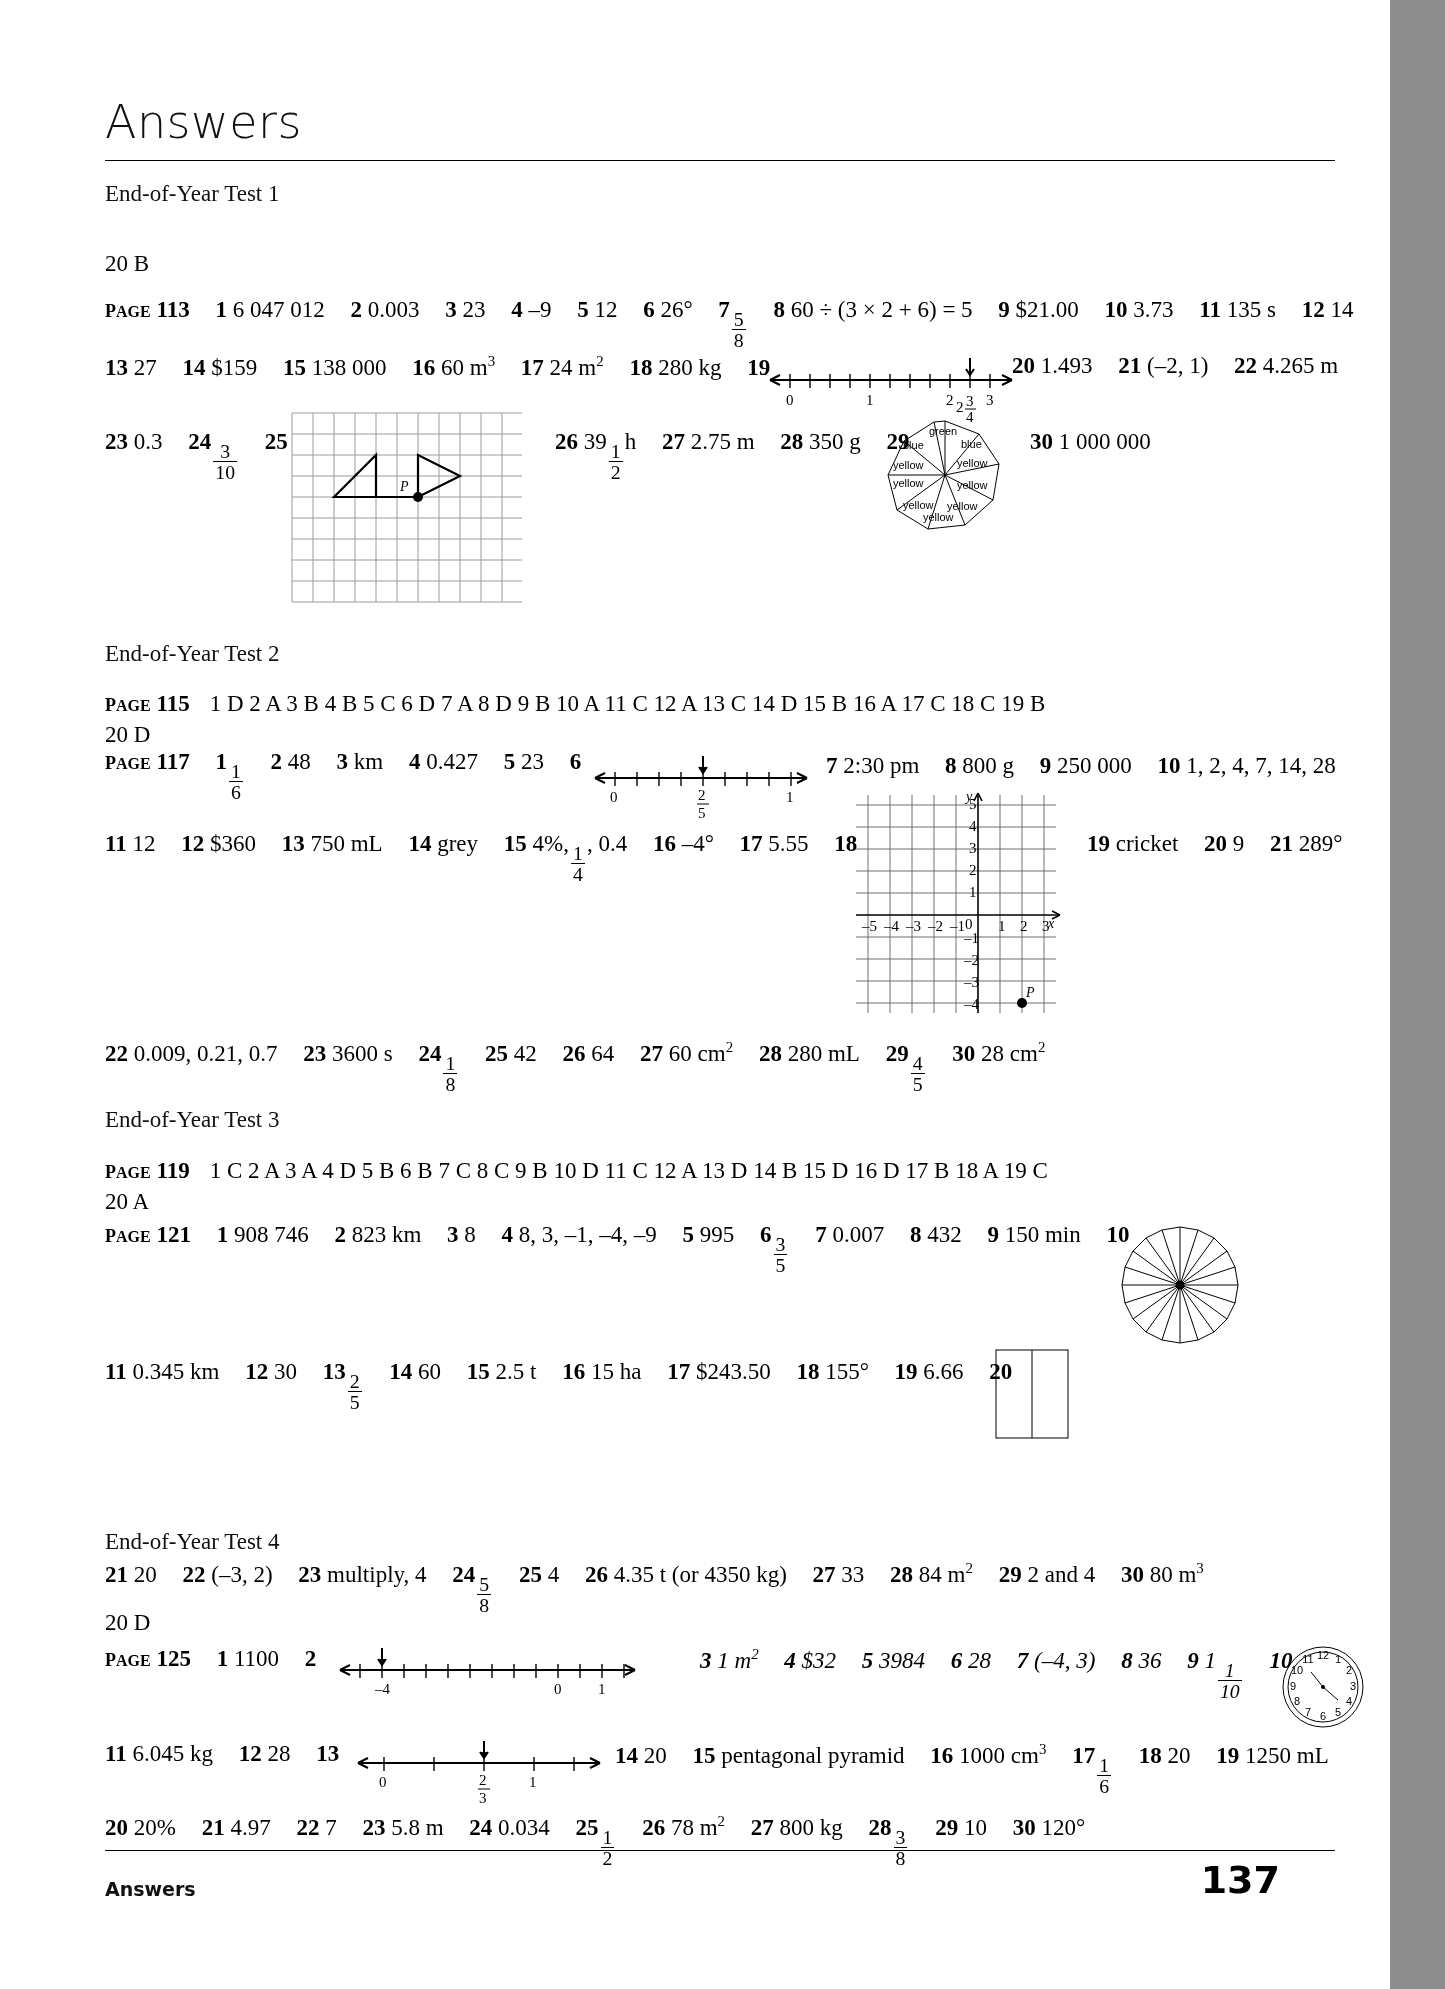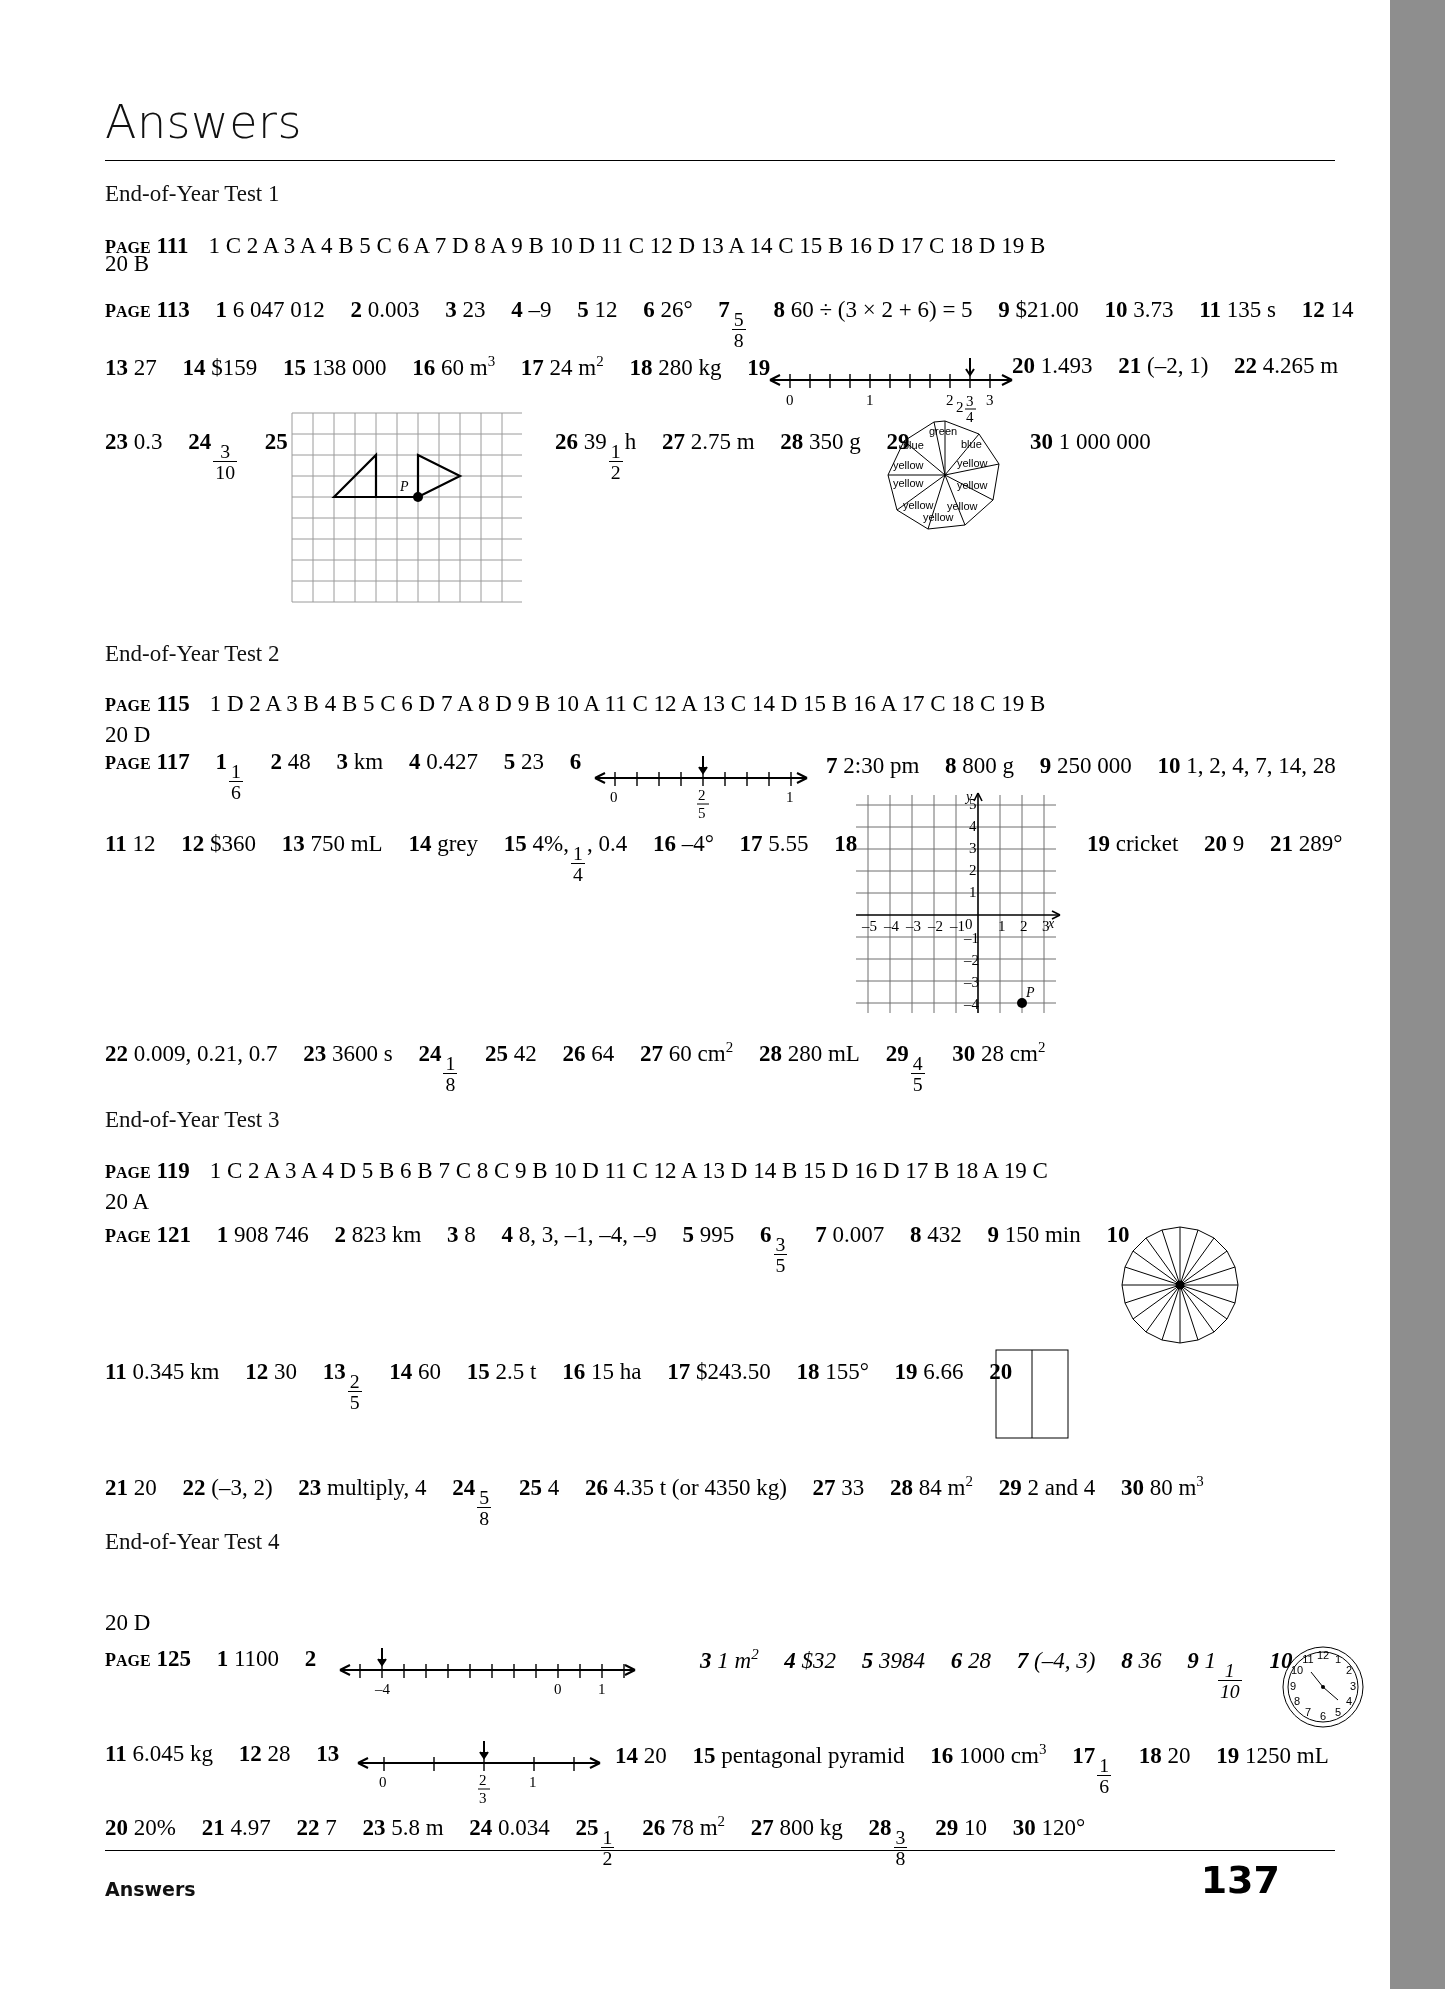--- a/index.html
+++ b/index.html
@@ -62,10 +62,6 @@
 
     <div class="row sec-title" style="left:105px;top:180px;">End-of-Year Test 1</div>
 
-    <div class="row" style="left:105px;top:232px;">
-      <span class="pg"><span class="sc">P</span><span class="sc" style="font-size:16px;">AGE</span>
-        <span>111</span></span><span class="spb"></span><span>1 C   2 A   3 A   4 B   5 C   6 A   7 D   8 A   9 B   10 D   11 C   12 D   13 A   14 C   15 B   16 D   17 C   18 D   19 B</span>
-    </div>
     <div class="row" style="left:105px;top:250px;">20 B</div>
 
     <div class="row" style="left:105px;top:296px;">

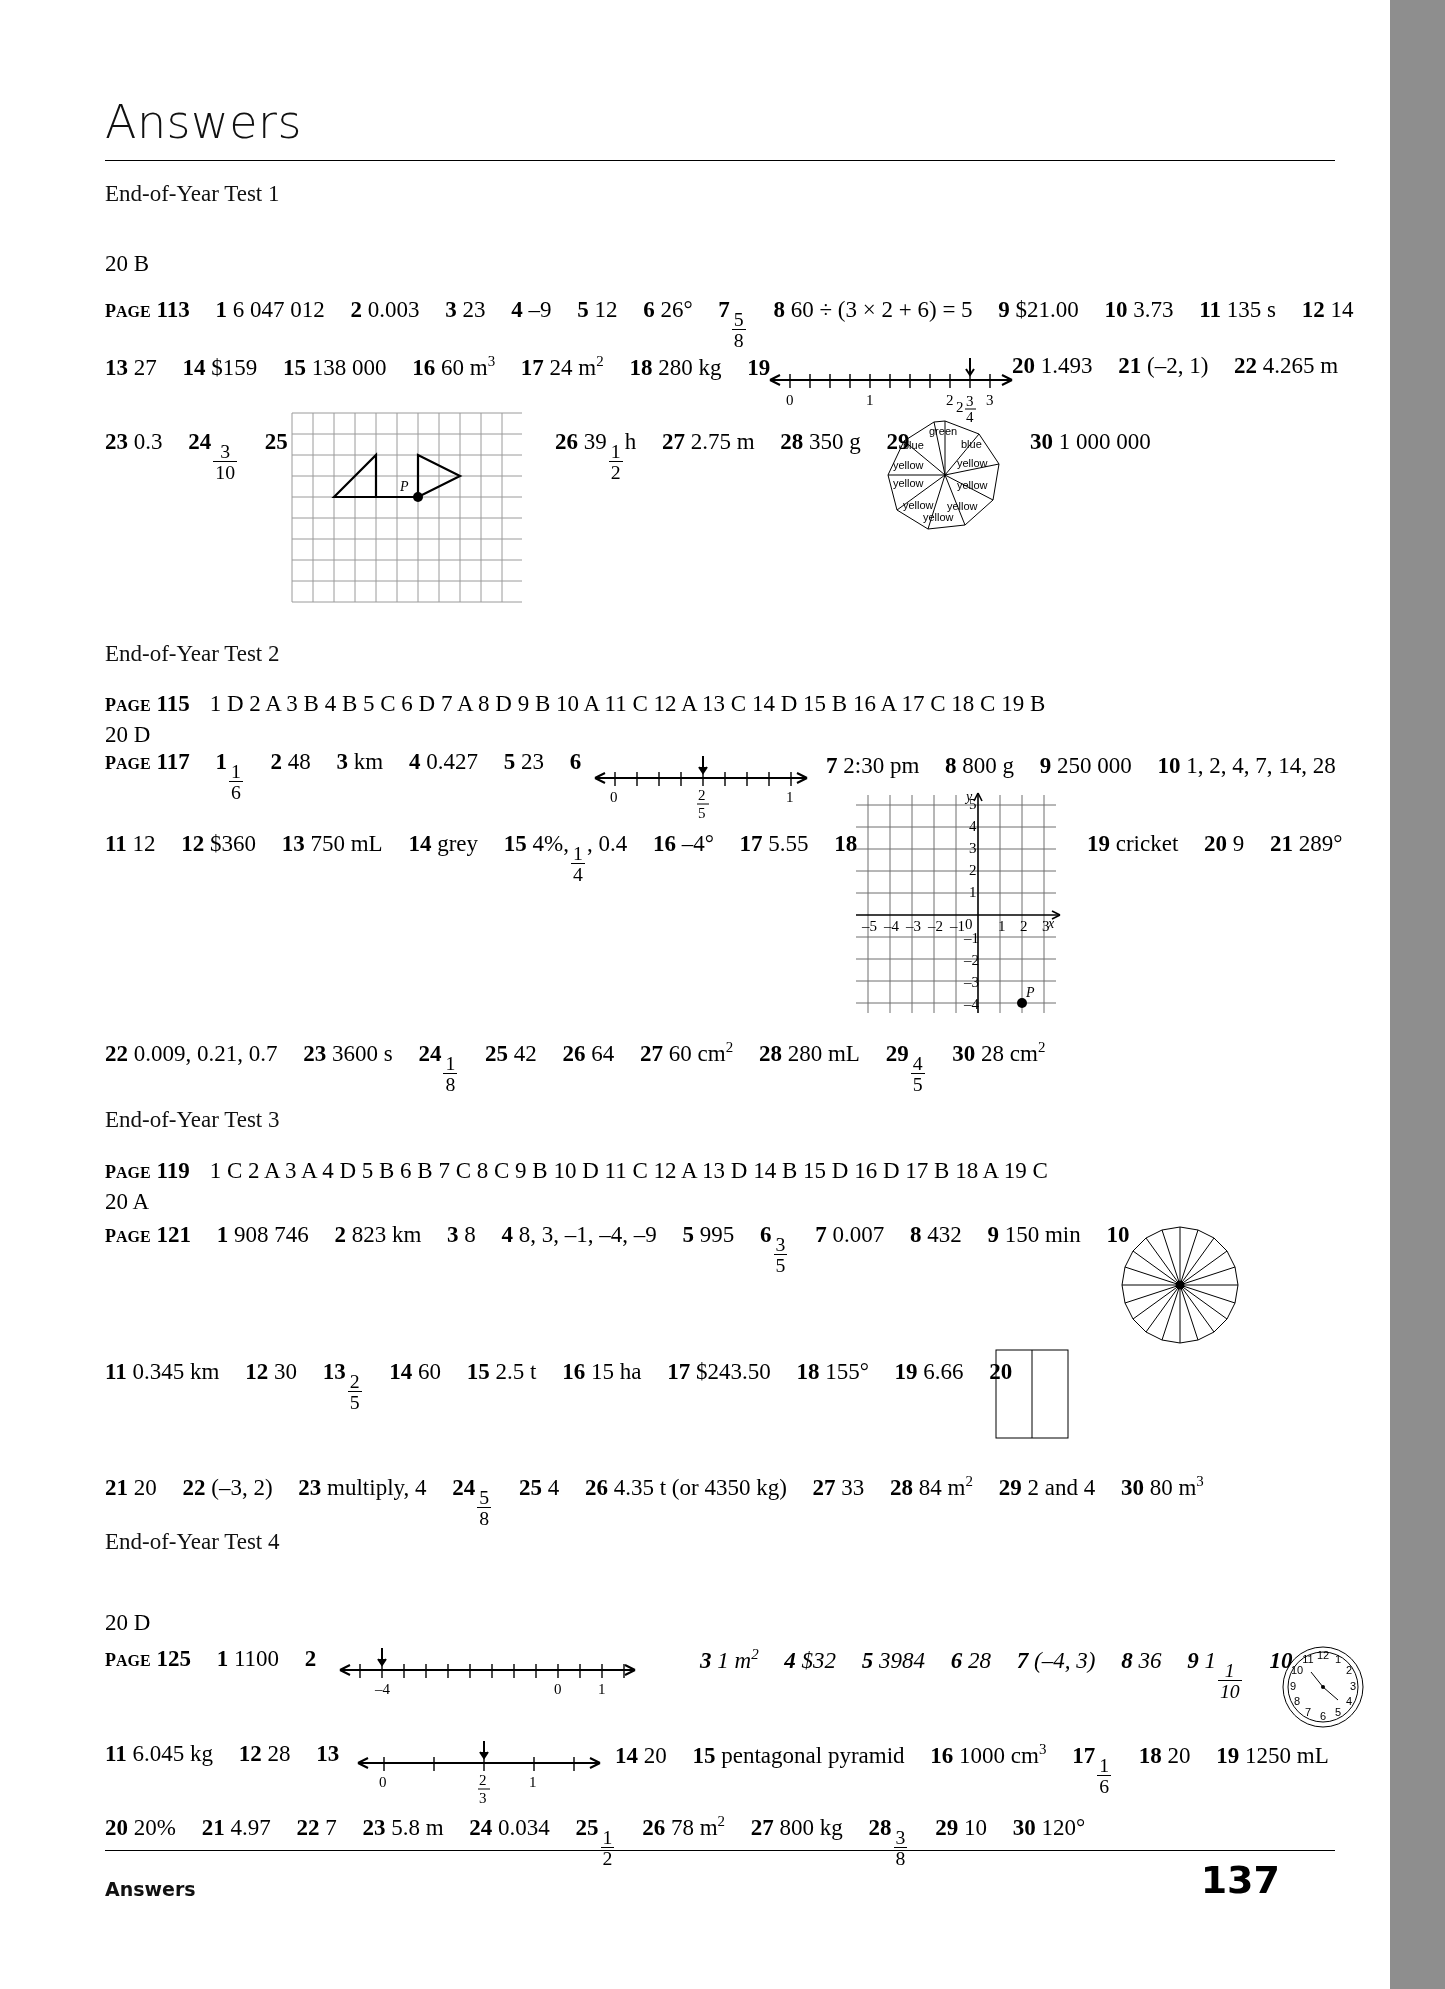--- a/index.html
+++ b/index.html
@@ -435,7 +435,7 @@
       </svg>
     </div>
 
-    <div class="row" style="left:105px;top:1472px;">
+    <div class="row" style="left:105px;top:1559px;">
       <span class="q">21</span> <span>20</span><span class="spb"></span>
       <span class="q">22</span> <span>(–3, 2)</span><span class="spb"></span>
       <span class="q">23</span> <span>multiply, 4</span><span class="spb"></span>

